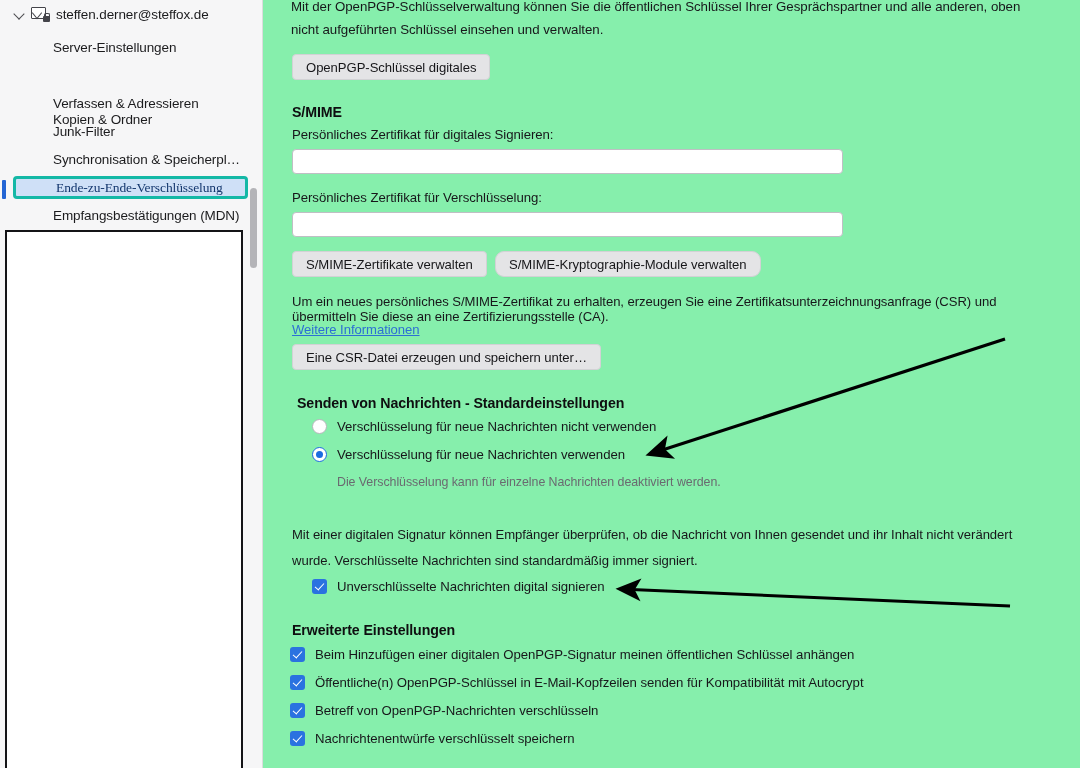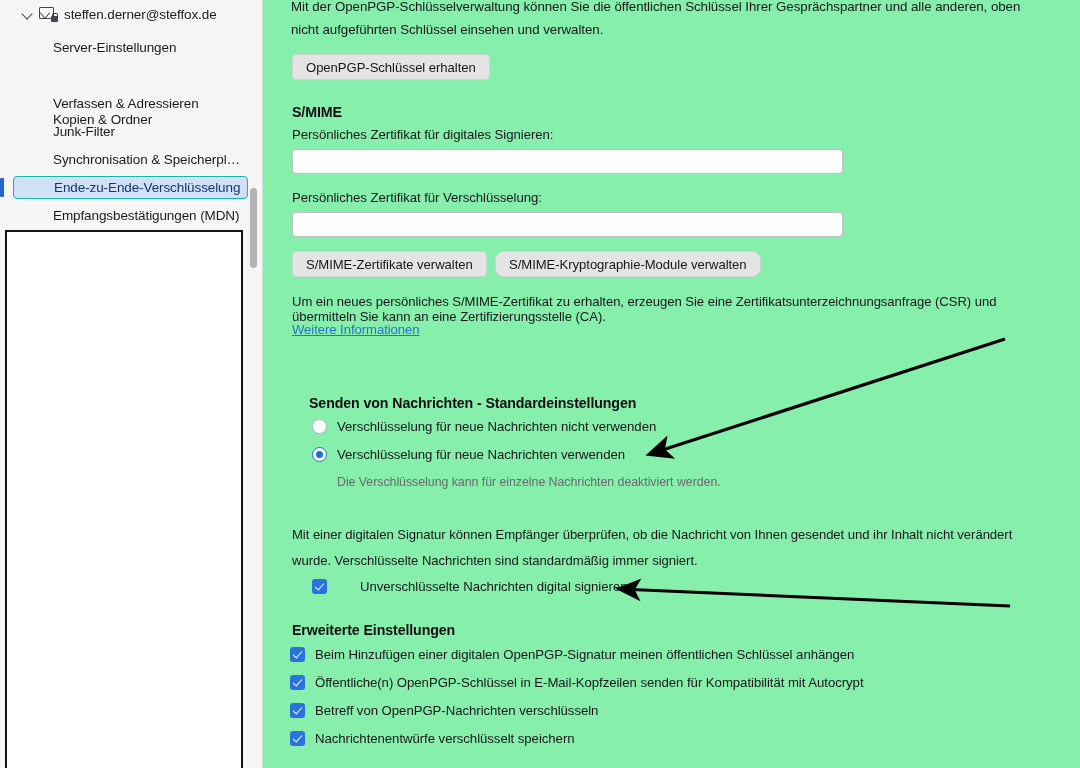--- a/index.html
+++ b/index.html
@@ -28,7 +28,7 @@
   }
 
   .acct-row {
-    position: absolute; left: 12px; top: 0;
+    position: absolute; left: 4px; top: 0;
     width: 248px; height: 28px;
     display: flex; align-items: center;
     padding-left: 9px;

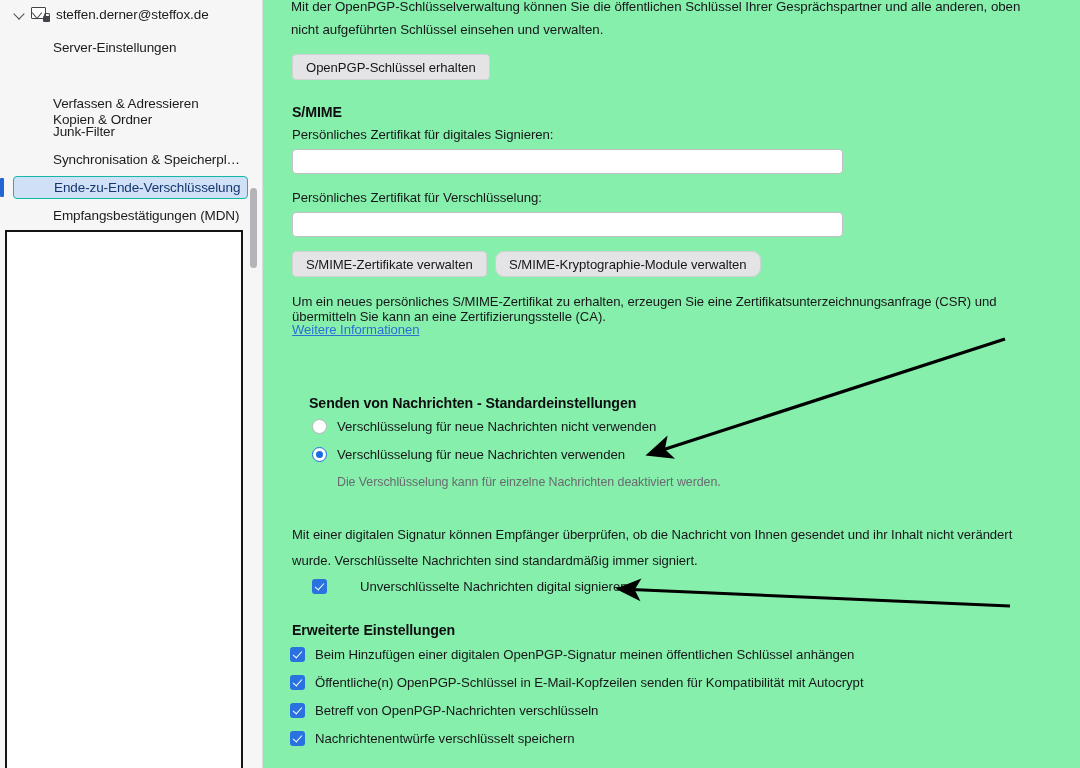--- a/index.html
+++ b/index.html
@@ -309,7 +309,7 @@
 
     <div class="abs para" style="left:28px; top:-5px; width:752px;">Mit der OpenPGP-Schlüsselverwaltung können Sie die öffentlichen Schlüssel Ihrer Gesprächspartner und alle anderen, oben nicht aufgeführten Schlüssel einsehen und verwalten.</div>
 
-    <button class="abs btn" style="left:29px; top:54px;">OpenPGP-Schlüssel erhalten</button>
+    <button class="abs btn" style="left:29px; top:54px;">OpenPGP-Schlüssel digitales</button>
 
     <div class="abs section-title" style="left:29px; top:104px;">S/MIME</div>
 

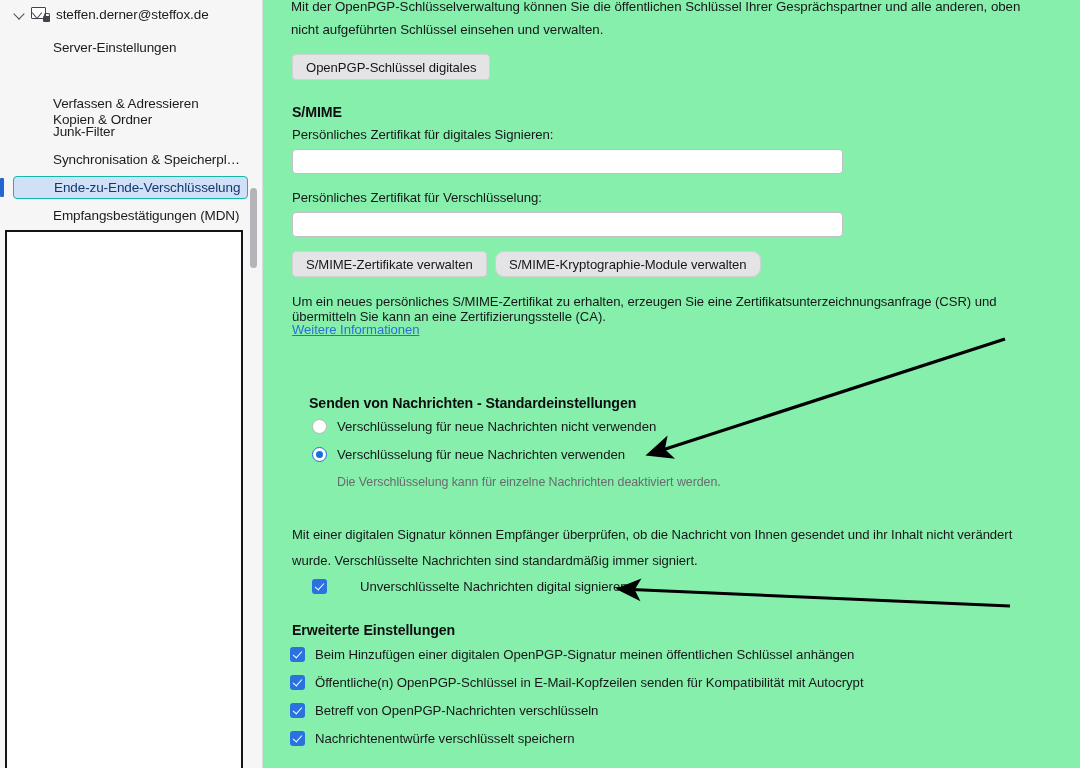--- a/index.html
+++ b/index.html
@@ -101,8 +101,9 @@
   }
   .nav-item.selected {
     background: #cfe0f7;
-    border: 1px solid #14b8a6;
+    border: 3px solid #14b8a6;
     color: #14376e;
+    font-family: Liberation Serif, serif;
   }
   .nav-item.selected::before {
     content: "";

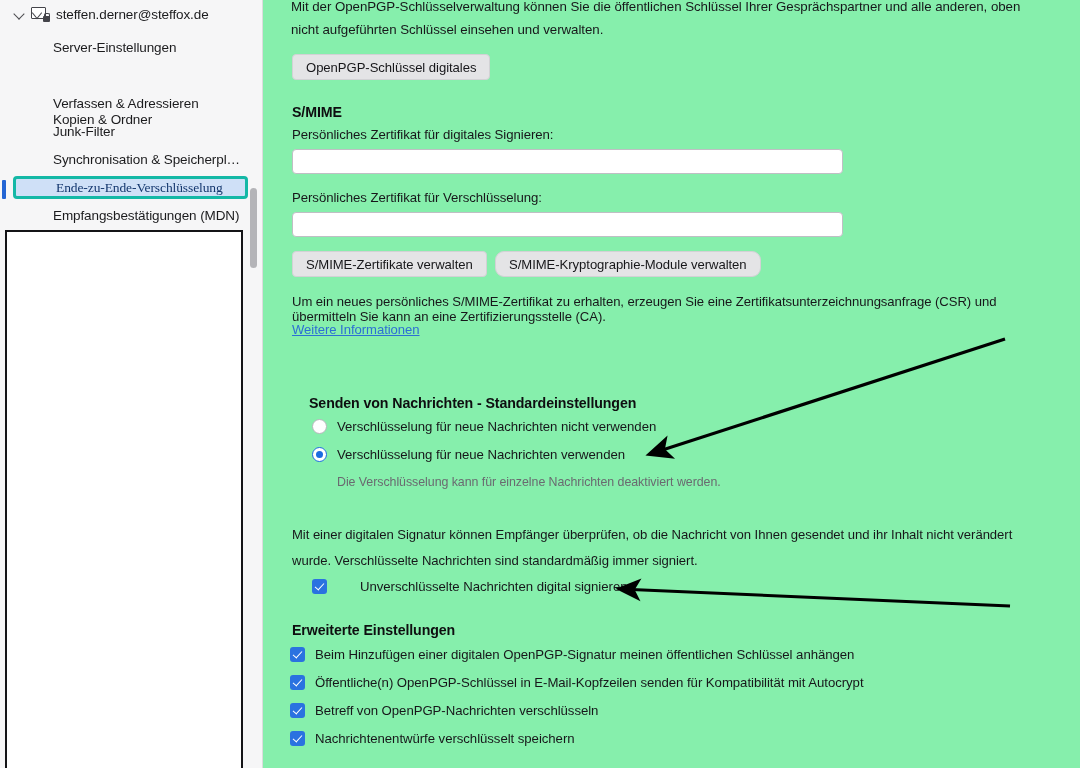--- a/index.html
+++ b/index.html
@@ -324,7 +324,7 @@
     <button class="abs btn" style="left:232px; top:251px;border-radius:9px;">S/MIME-Kryptographie-Module verwalten</button>
 
     <div class="abs para-small" style="left:29px; top:292px; width:745px;">Um ein neues persönliches S/MIME-Zertifikat zu erhalten, erzeugen Sie eine Zertifikatsunterzeichnungsanfrage (CSR) und</div>
-    <div class="abs para-small" style="left:29px; top:307px; width:745px;">übermitteln Sie kann an eine Zertifizierungsstelle (CA).</div>
+    <div class="abs para-small" style="left:29px; top:307px; width:745px;">übermitteln Sie diese an eine Zertifizierungsstelle (CA).</div>
     <a class="abs link" style="left:29px; top:322px;" href="#">Weitere Informationen</a>
 
 

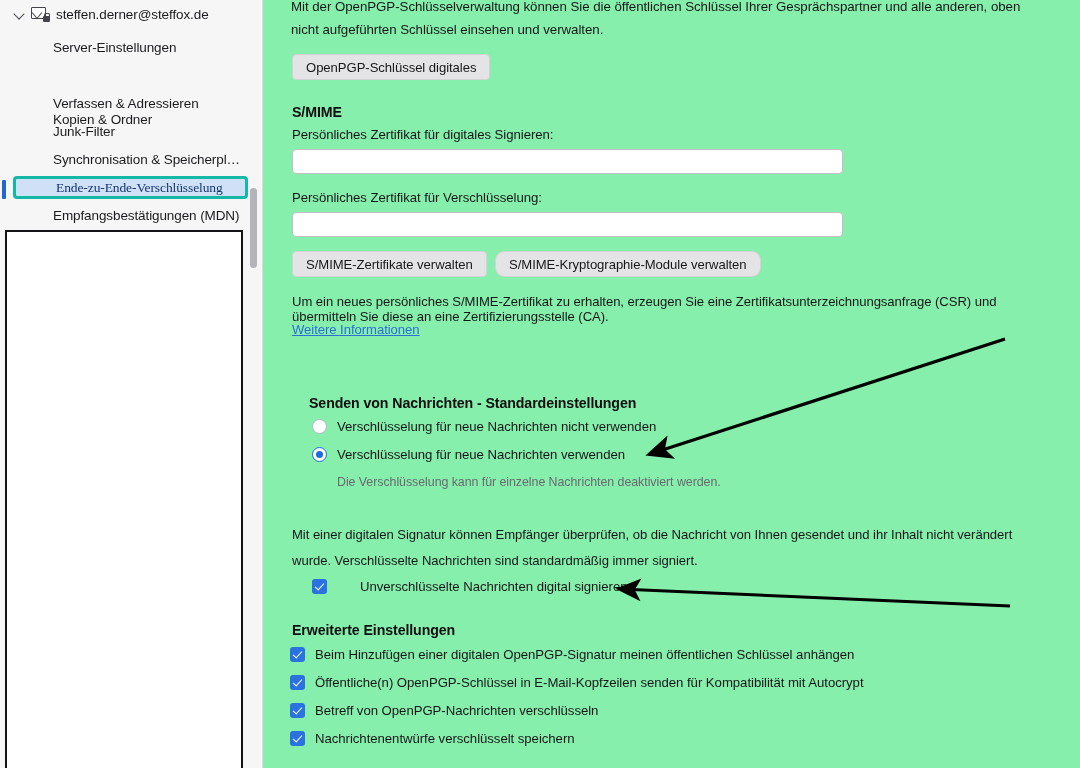--- a/index.html
+++ b/index.html
@@ -327,6 +327,7 @@
     <div class="abs para-small" style="left:29px; top:307px; width:745px;">übermitteln Sie diese an eine Zertifizierungsstelle (CA).</div>
     <a class="abs link" style="left:29px; top:322px;" href="#">Weitere Informationen</a>
 
+    <button class="abs btn" style="left:29px; top:344px;">Eine CSR-Datei erzeugen und speichern unter…</button>
 
     <div class="abs section-title" style="left:46px; top:395px;text-align:center;">Senden von Nachrichten - Standardeinstellungen</div>
 

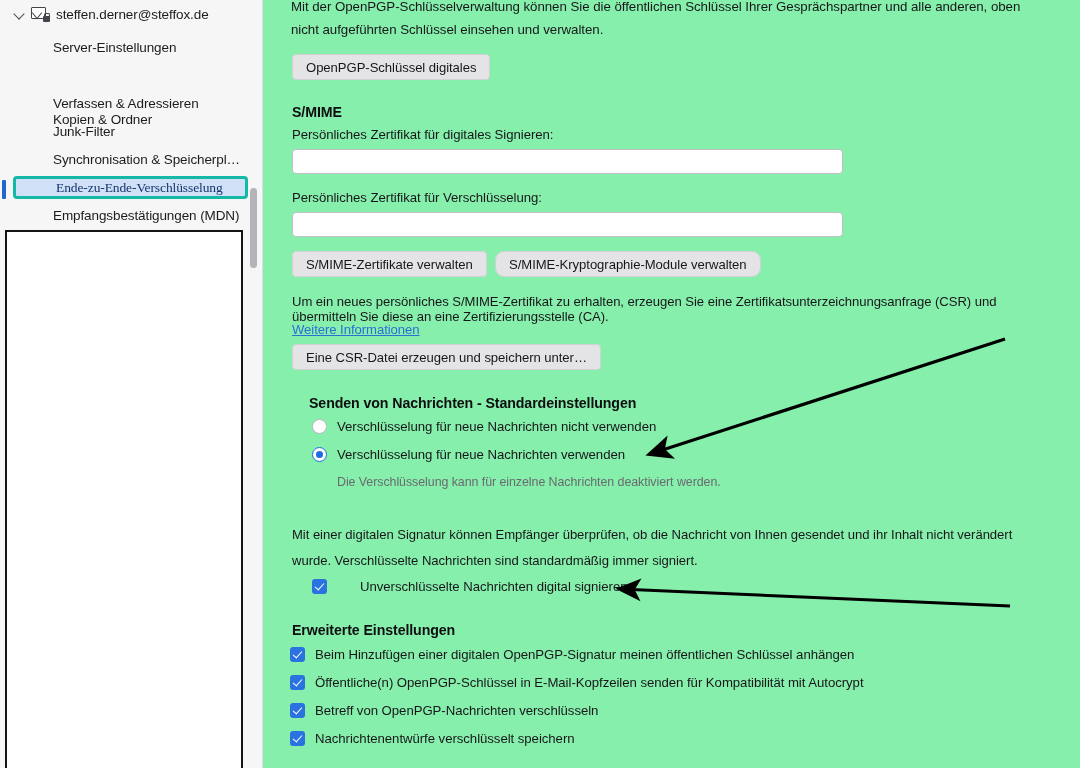--- a/index.html
+++ b/index.html
@@ -329,7 +329,7 @@
 
     <button class="abs btn" style="left:29px; top:344px;">Eine CSR-Datei erzeugen und speichern unter…</button>
 
-    <div class="abs section-title" style="left:46px; top:395px;text-align:center;">Senden von Nachrichten - Standardeinstellungen</div>
+    <div class="abs section-title" style="left:34px; top:395px;text-align:center;">Senden von Nachrichten - Standardeinstellungen</div>
 
     <div class="abs radio-row" style="left:49px; top:447px;">
       <span class="radio checked"></span>

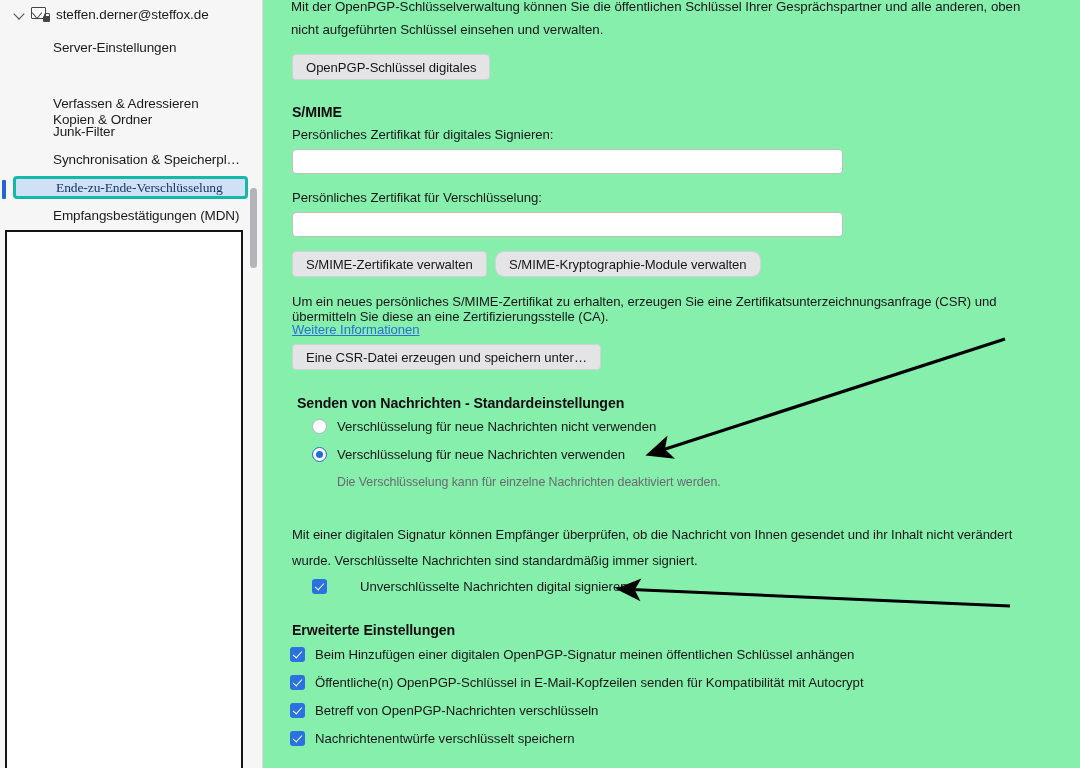--- a/index.html
+++ b/index.html
@@ -346,7 +346,7 @@
     <div class="abs para-small" style="left:29px; top:525px; width:755px;">Mit einer digitalen Signatur können Empfänger überprüfen, ob die Nachricht von Ihnen gesendet und ihr Inhalt nicht verändert</div>
     <div class="abs para-small" style="left:29px; top:551px; width:755px;">wurde. Verschlüsselte Nachrichten sind standardmäßig immer signiert.</div>
 
-    <div class="abs check-row" style="left:49px; top:579px;gap:23px;">
+    <div class="abs check-row" style="left:49px; top:579px;">
       <span class="checkbox"></span>
       <span class="check-label">Unverschlüsselte Nachrichten digital signieren</span>
     </div>

